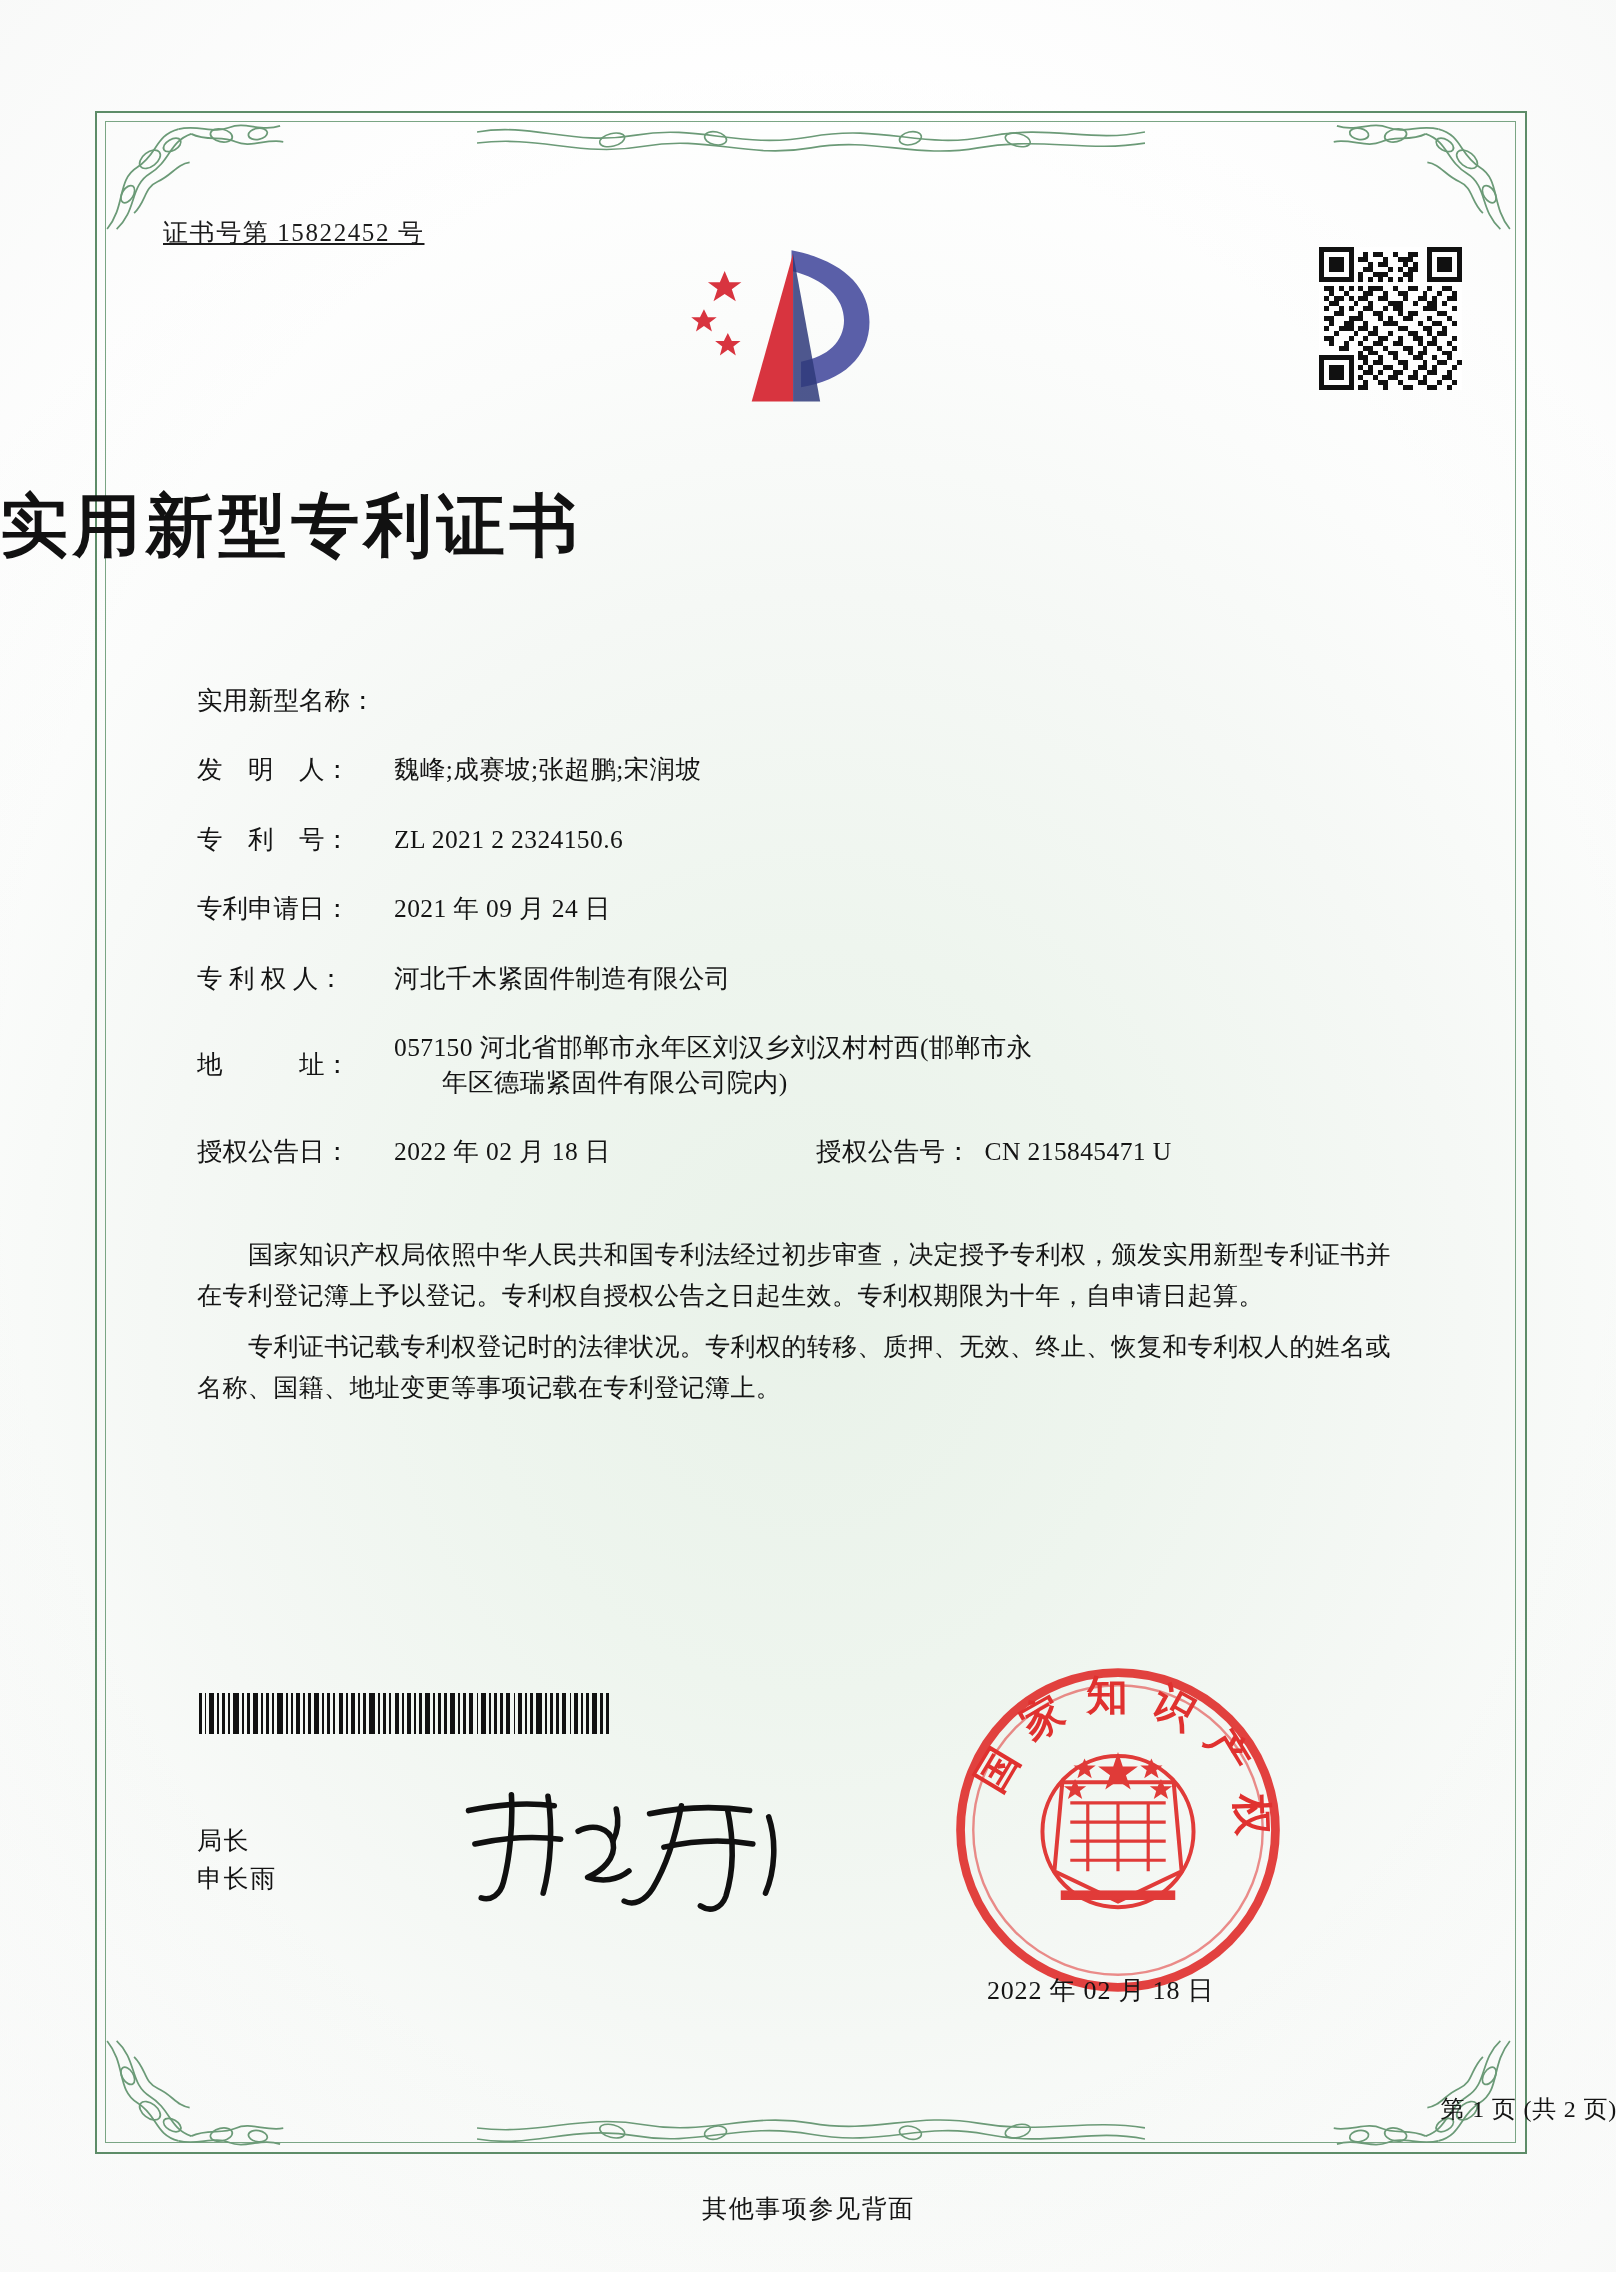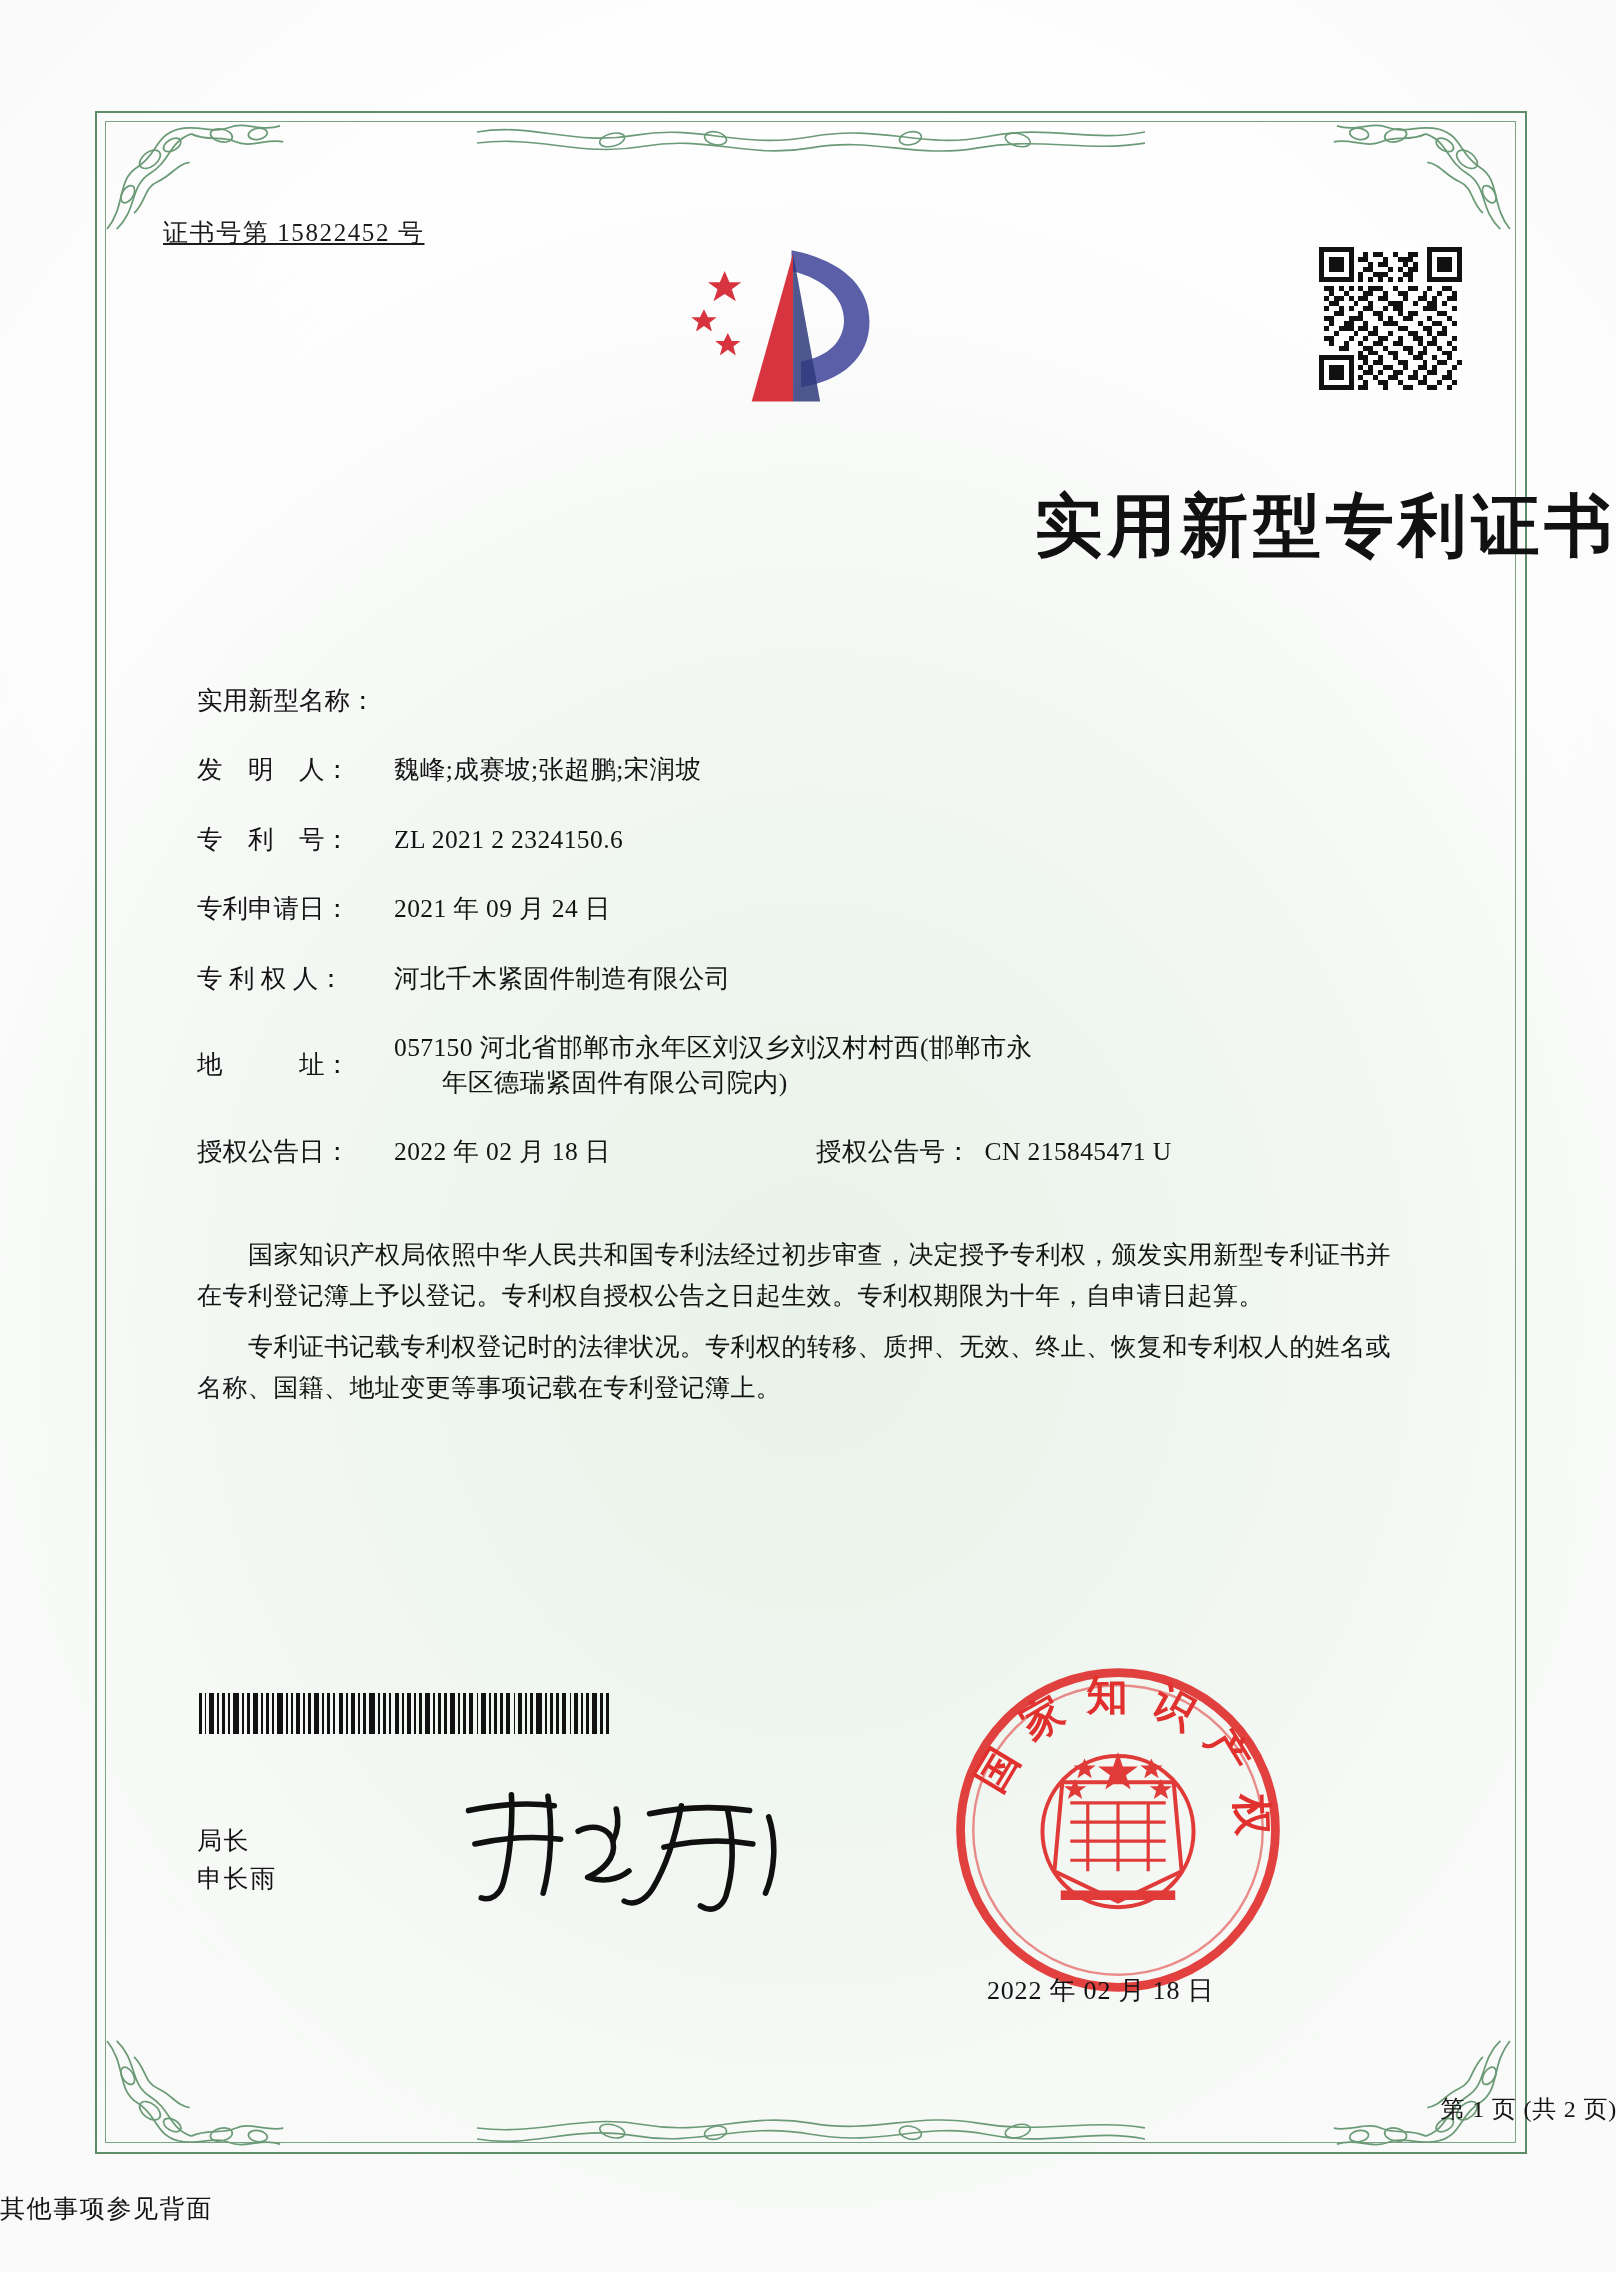--- a/index.html
+++ b/index.html
@@ -93,7 +93,7 @@
     left: 0;
     right: 0;
     top: 481px;
-    text-align: right;
+    text-align: left;
     font-size: 68px;
     font-weight: bold;
     letter-spacing: 4.8px;

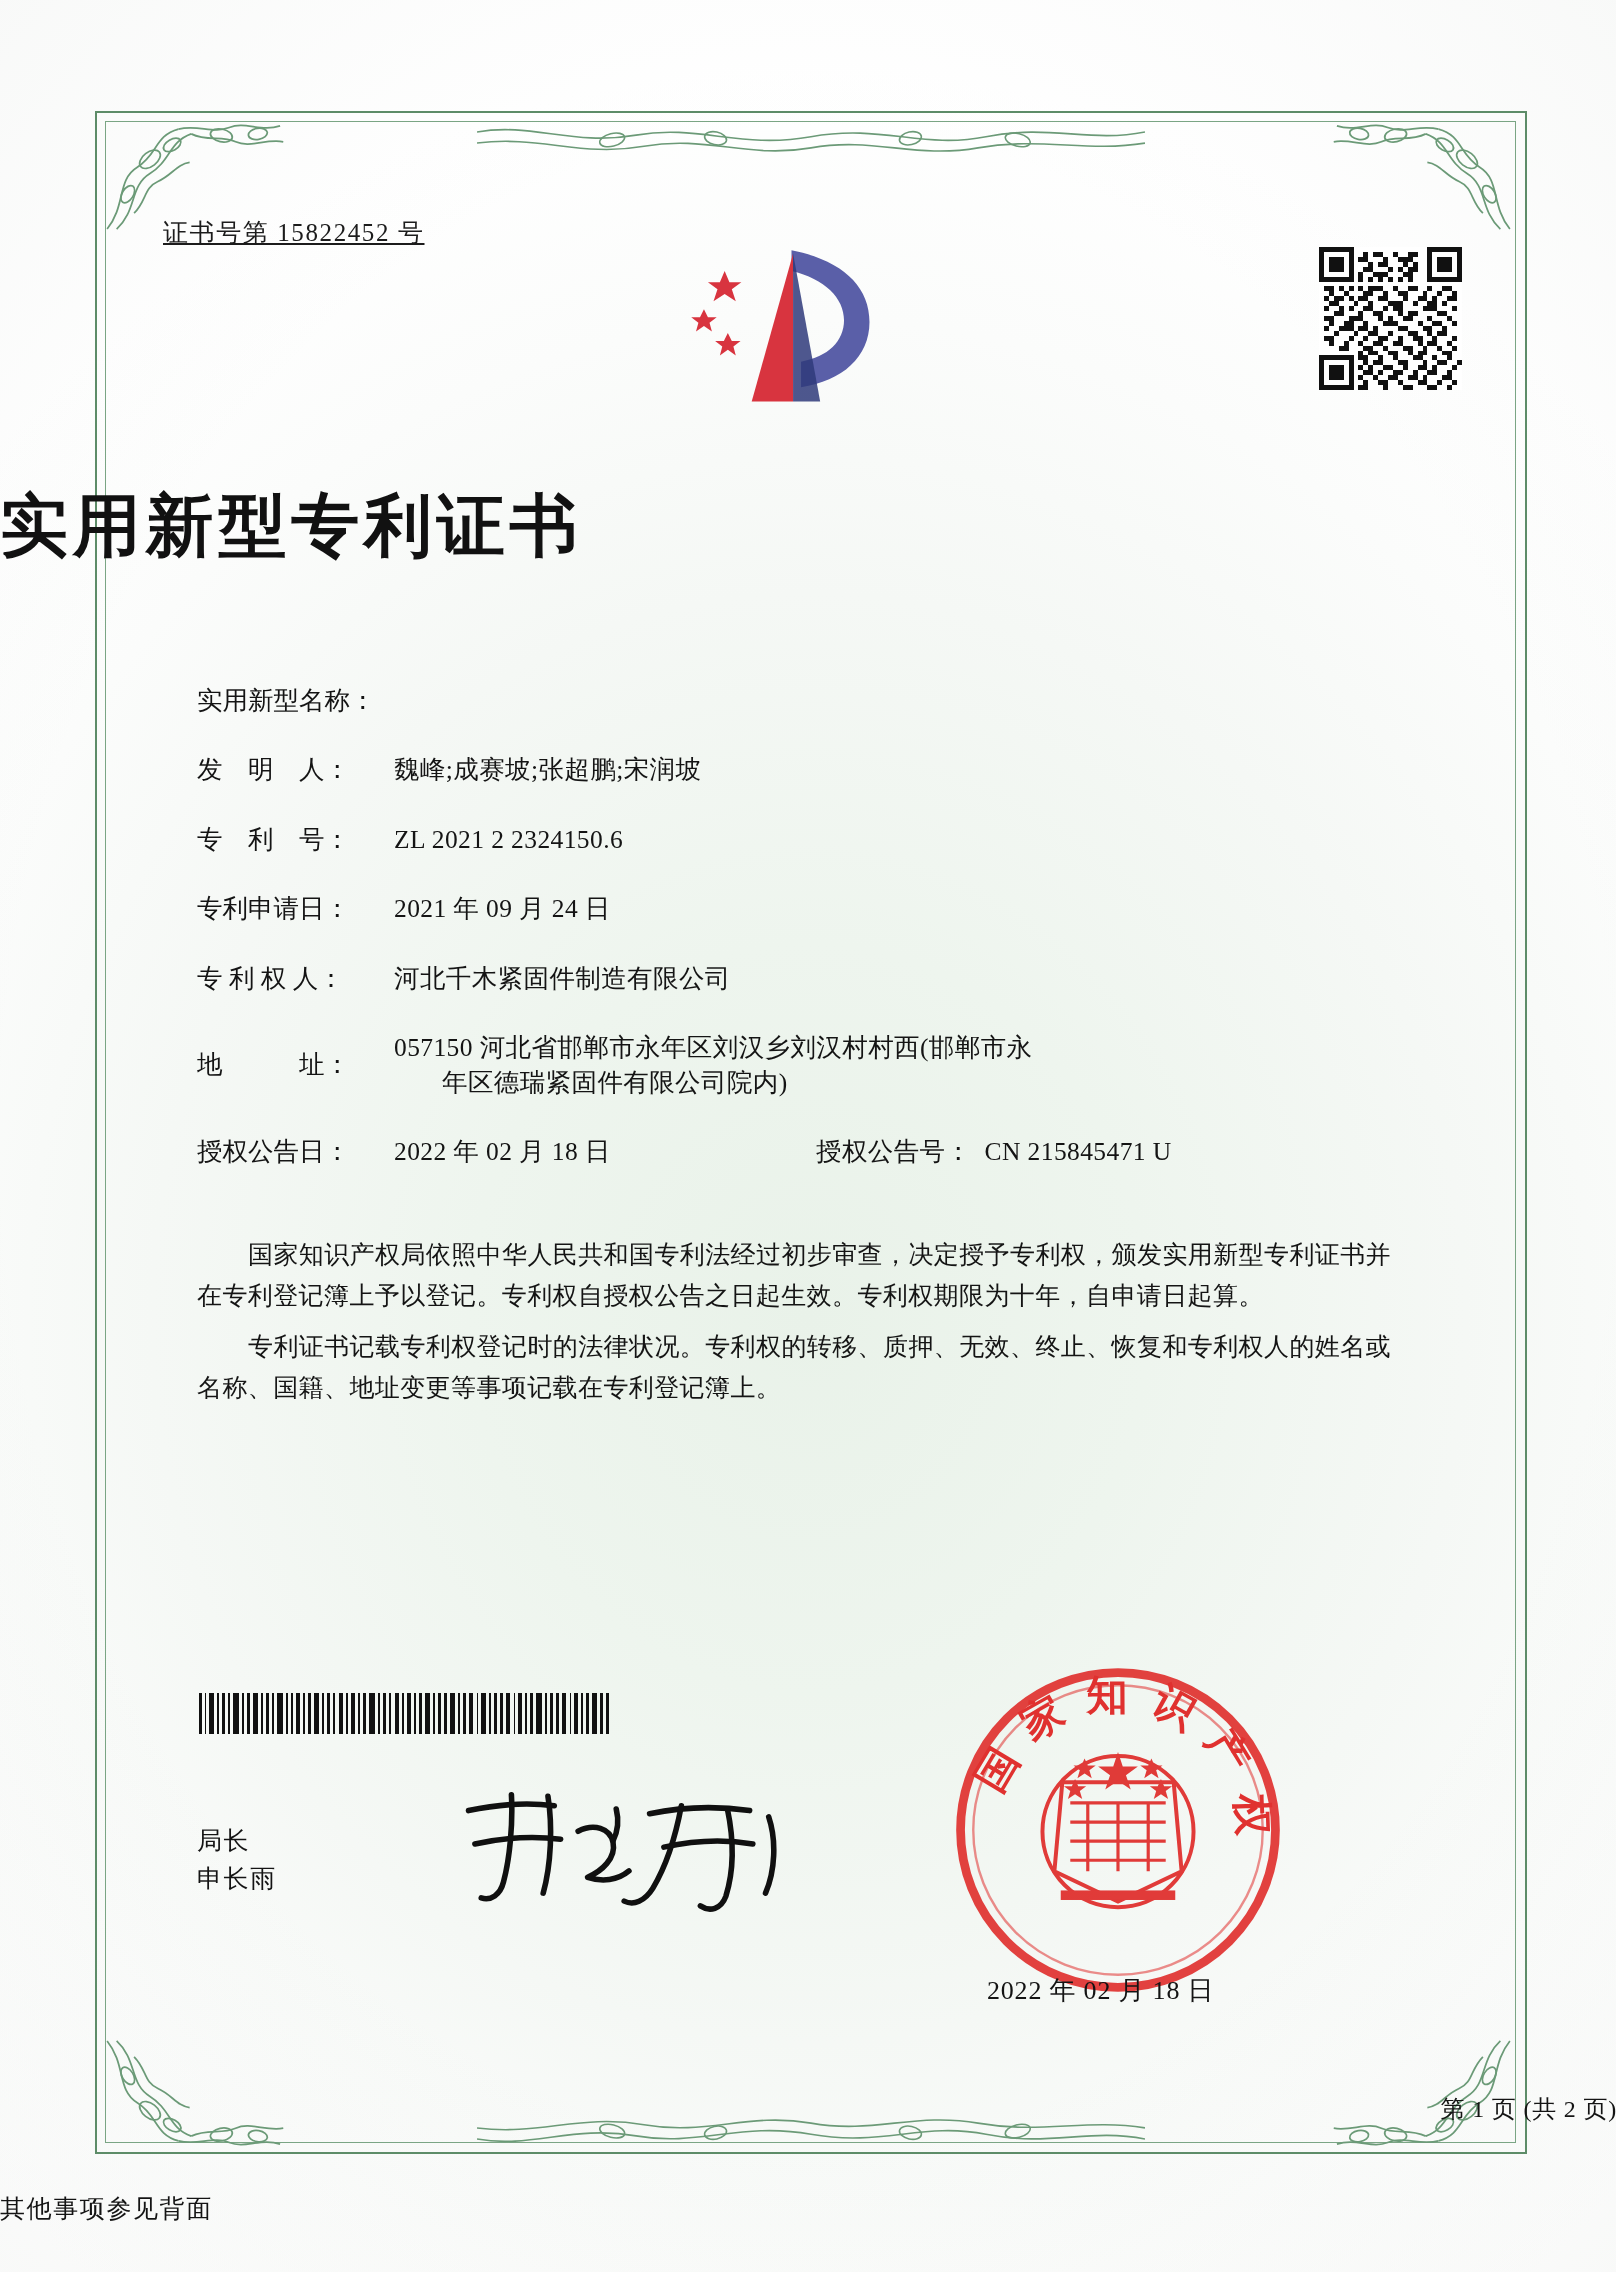--- a/index.html
+++ b/index.html
@@ -212,7 +212,7 @@
     position: absolute;
     left: 0; right: 0;
     top: 2192px;
-    text-align: left;
+    text-align: center;
     font-size: 25px;
     color: #141414;
     letter-spacing: 1.6px;

